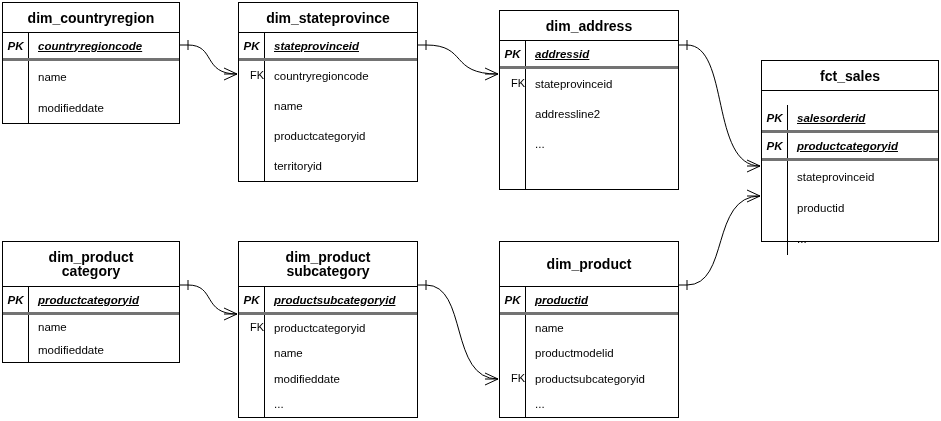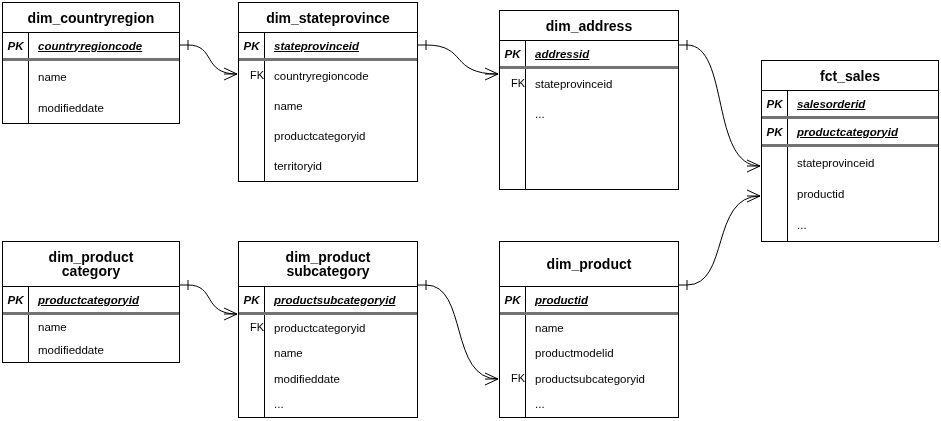--- a/index.html
+++ b/index.html
@@ -228,7 +228,7 @@
           </div>
         </div>
       </div>
-      <div class="entity" style="left: 761px; top: 60px; width: 178px; height: 182px;">
+      <div class="entity" style="left: 761px; top: 60px; width: 178px; height: 182px; gap: 14px;">
         <div class="entity-title" style="height: 30px; min-height: 30px;">fct_sales</div>
         <div class="rows">
           <div class="row key" style="height: 28px;">

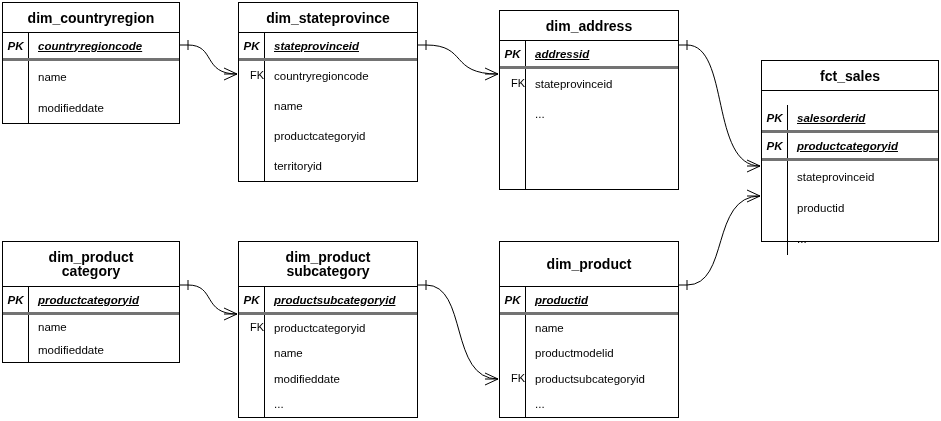--- a/index.html
+++ b/index.html
@@ -223,6 +223,7 @@
             </div>
             <div class="attrs">
               <div class="attr" style="height: 30px;">stateprovinceid</div>
+              <div class="attr" style="height: 30px;">addressline2</div>
               <div class="attr" style="height: 30px;">...</div>
             </div>
           </div>

